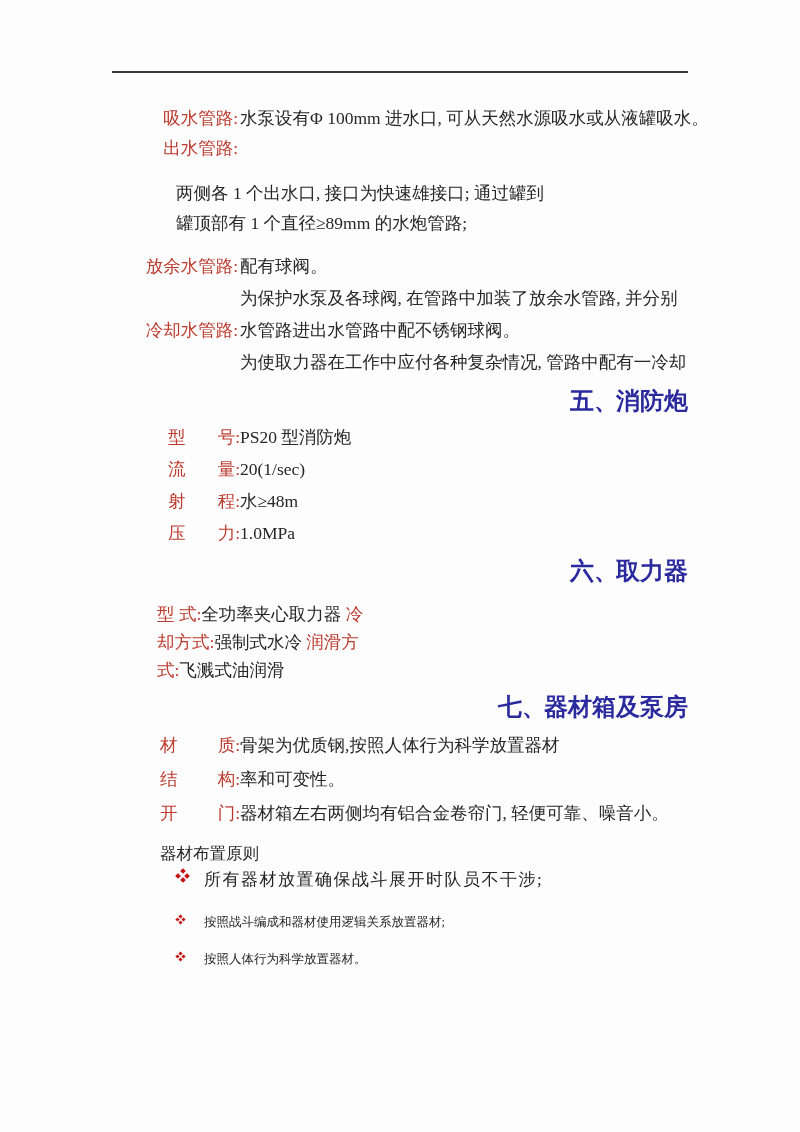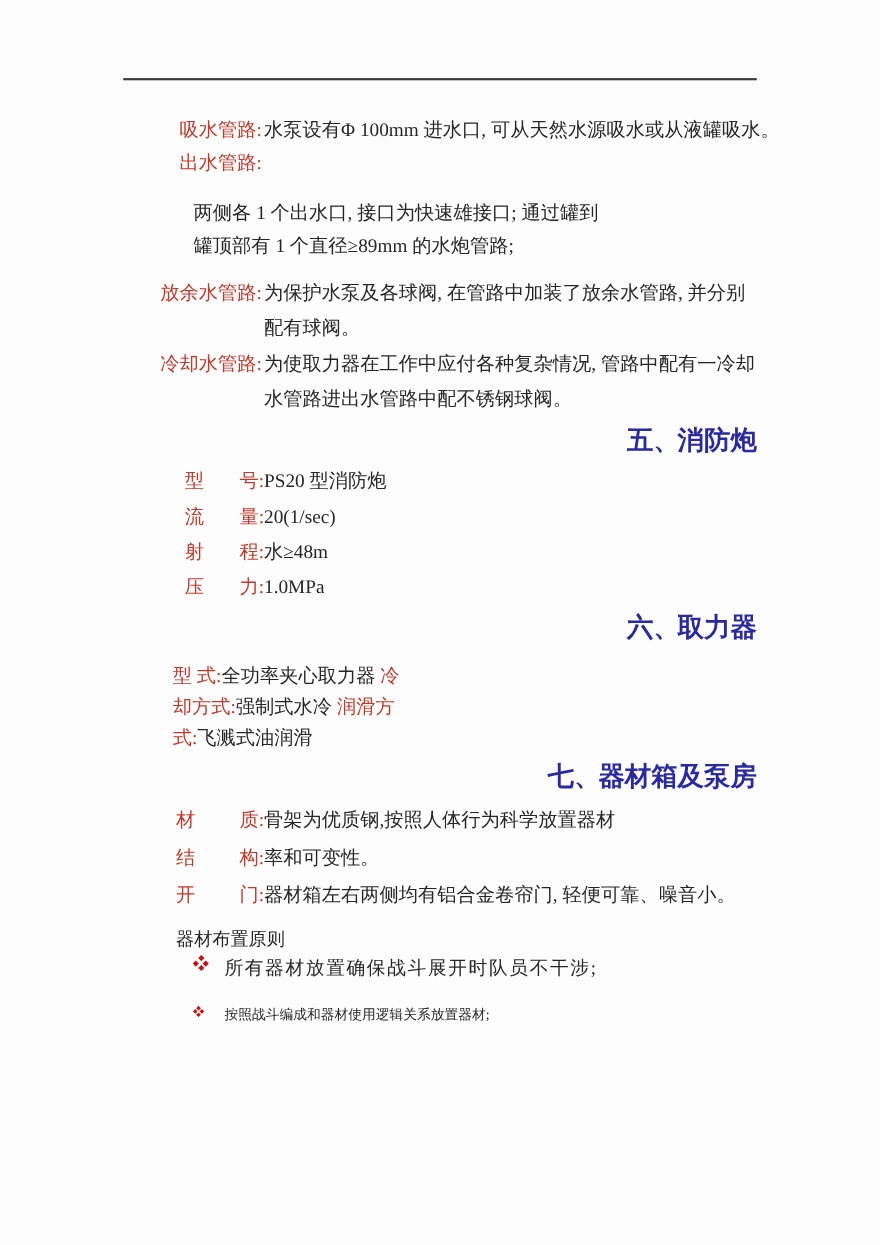--- a/index.html
+++ b/index.html
@@ -99,8 +99,8 @@
 
     <div class="hang p4">
       <span class="lbl">放余水管路:</span>
+      <div class="line">配有球阀。</div>
       <div class="line">为保护水泵及各球阀, 在管路中加装了放余水管路, 并分别</div>
-      <div class="line">配有球阀。</div>
     </div>
 
     <div class="hang p5">

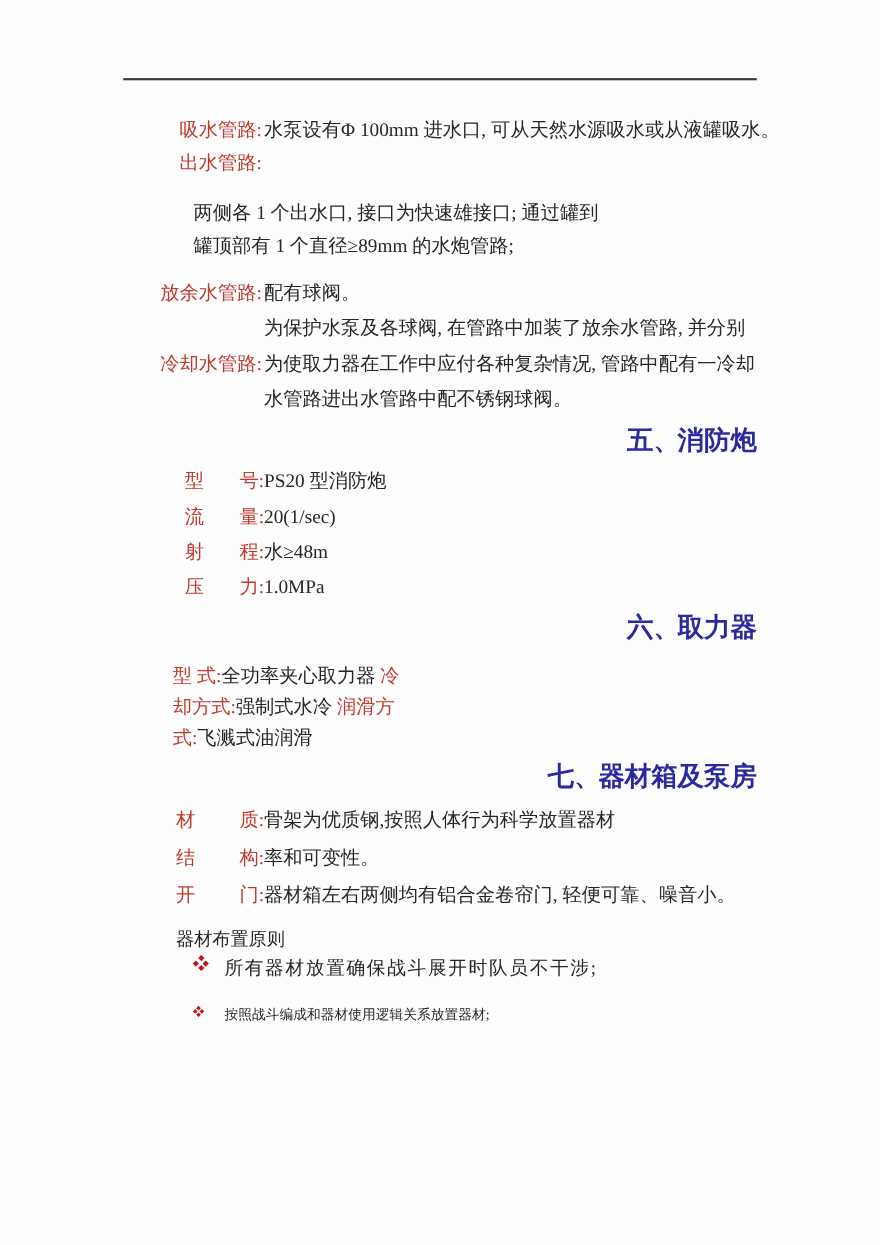--- a/index.html
+++ b/index.html
@@ -105,8 +105,8 @@
 
     <div class="hang p5">
       <span class="lbl">冷却水管路:</span>
+      <div class="line">水管路进出水管路中配不锈钢球阀。</div>
       <div class="line">为使取力器在工作中应付各种复杂情况, 管路中配有一冷却</div>
-      <div class="line">水管路进出水管路中配不锈钢球阀。</div>
     </div>
 
     <div class="head h5">

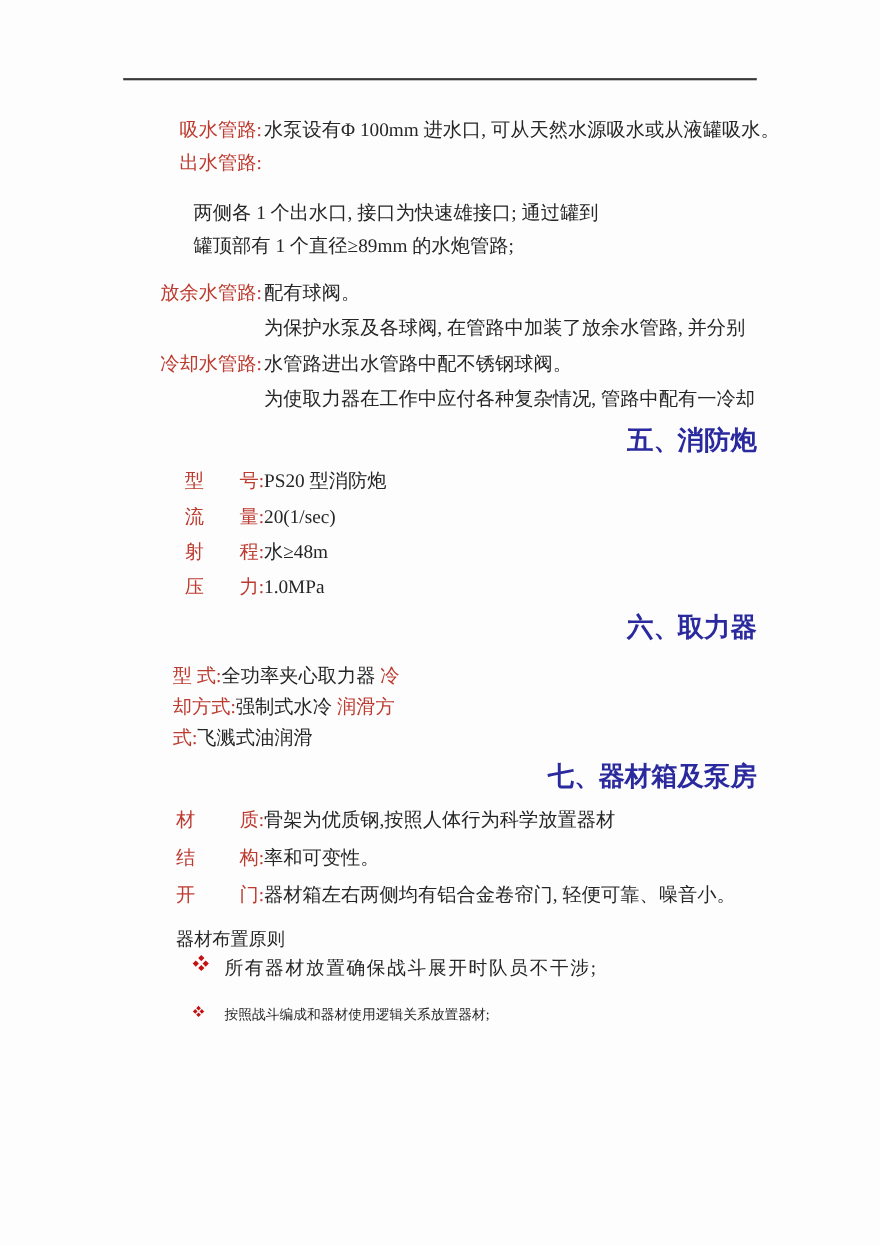--- a/index.html
+++ b/index.html
@@ -202,6 +202,15 @@
         </span>
       <span>按照战斗编成和器材使用逻辑关系放置器材;</span>
     </div>
+    <div class="bul bul-sm b4">
+      <span class="dicon dicon-sm">
+          <i></i>
+          <i></i>
+          <i></i>
+          <i></i>
+        </span>
+      <span>按照人体行为科学放置器材。</span>
+    </div>
 
   </div>
 </div>

